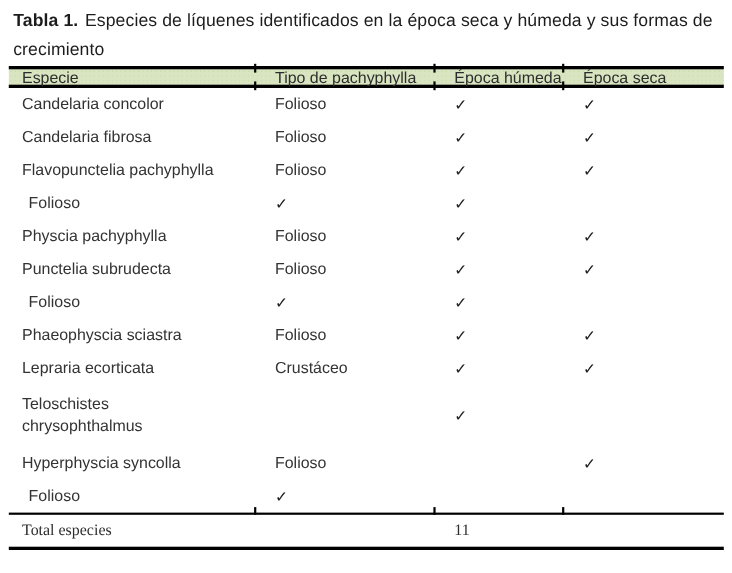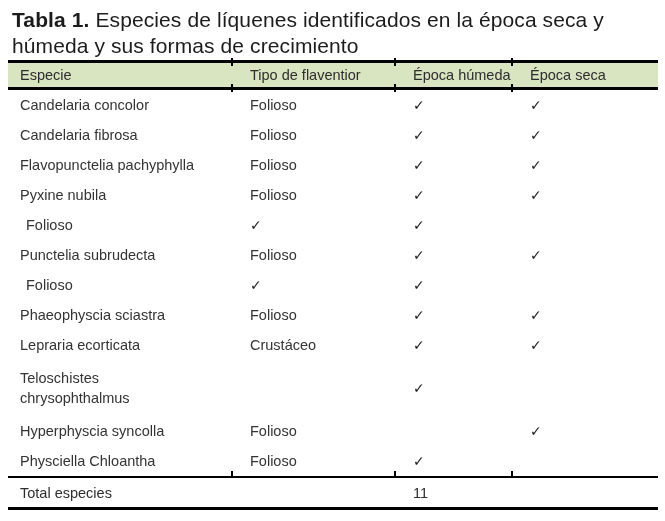--- a/index.html
+++ b/index.html
@@ -16,7 +16,7 @@
     position: absolute;
     left: 12px; top: 7px;
     width: 642px;
-    font-size: 21px;
+    font-size: 16px;
     line-height: 26px;
     color: #1c1c1c;
     letter-spacing: 0.1px;

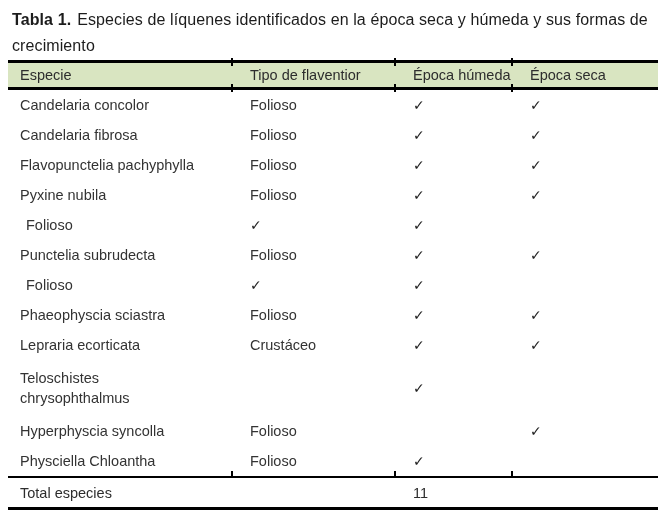--- a/index.html
+++ b/index.html
@@ -40,7 +40,7 @@
 
   .thead {
     position: relative;
-    height: 30px;
+    height: 20px;
     border-top: 3px solid #000;
     border-bottom: 3px solid #000;
     background-color: #d9e5c1;

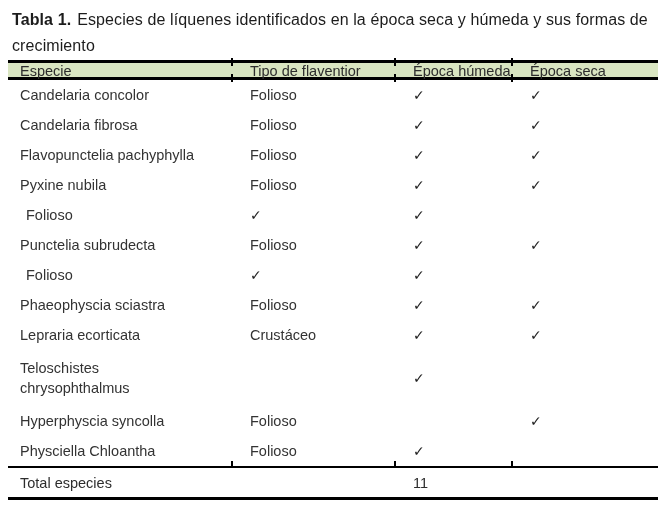--- a/index.html
+++ b/index.html
@@ -91,7 +91,7 @@
 
     <div class="thead grid-row">
       <div class="cell c1">Especie</div>
-      <div class="cell c2">Tipo de flaventior</div>
+      <div class="cell c2">Tipo de pachyphylla</div>
       <div class="cell c4">Época húmeda</div>
       <div class="cell c3">Época seca</div>
       <span class="tick t1 top"></span>

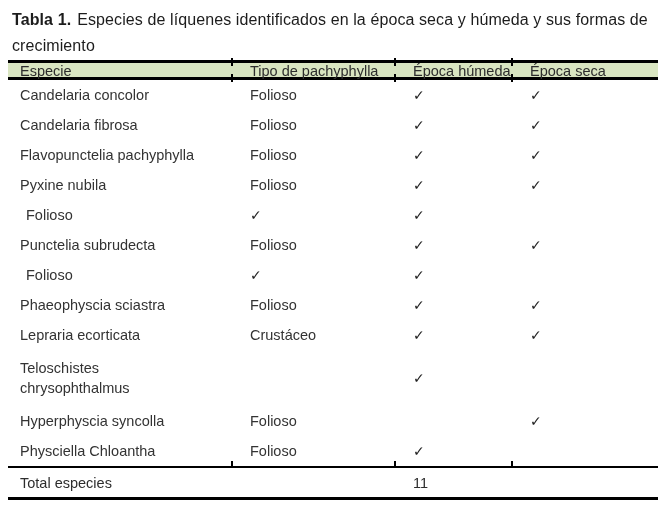--- a/index.html
+++ b/index.html
@@ -125,7 +125,6 @@
   </div>
 
   <div class="trow grid-row">
-    <div class="cell c1">Pyxine nubila</div>
     <div class="cell c2">Folioso</div>
     <div class="cell c3"><span class="check">✓</span></div>
     <div class="cell c4"><span class="check">✓</span></div>

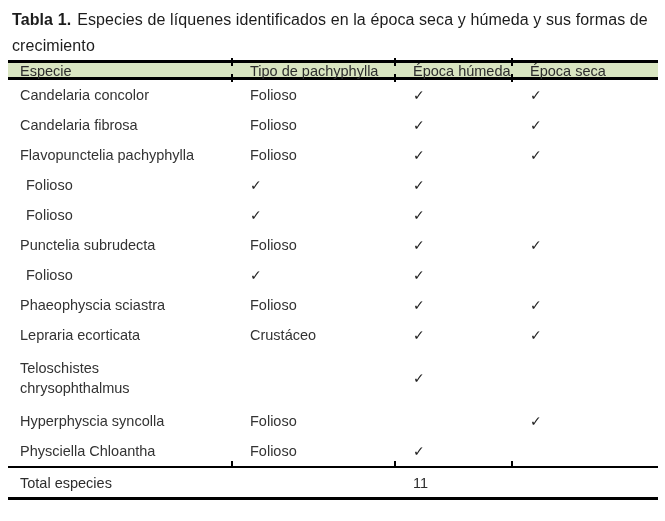--- a/index.html
+++ b/index.html
@@ -131,6 +131,7 @@
   </div>
 
   <div class="trow grid-row">
+    <div class="cell c1">Physcia pachyphylla</div>
     <div class="cell c2">Folioso</div>
     <div class="cell c3"><span class="check">✓</span></div>
     <div class="cell c4"><span class="check">✓</span></div>

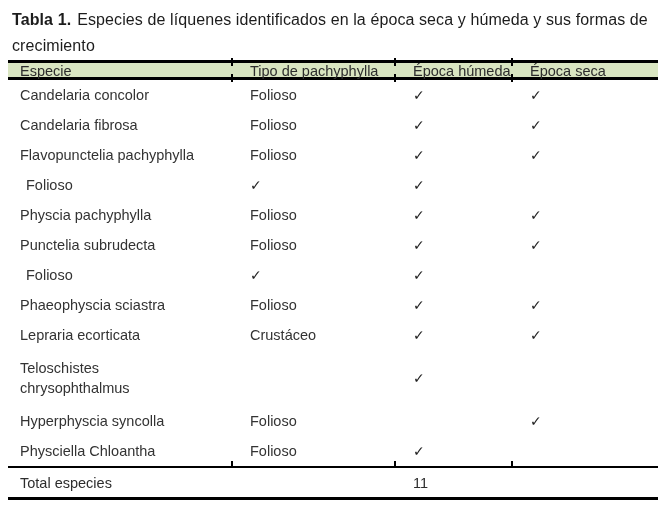--- a/index.html
+++ b/index.html
@@ -178,7 +178,6 @@
   </div>
 
   <div class="trow grid-row">
-    <div class="cell c1">Physciella Chloantha</div>
     <div class="cell c2">Folioso</div>
     <div class="cell c3"><span class="check">✓</span></div>
     <div class="cell c4"><span class="check"></span></div>

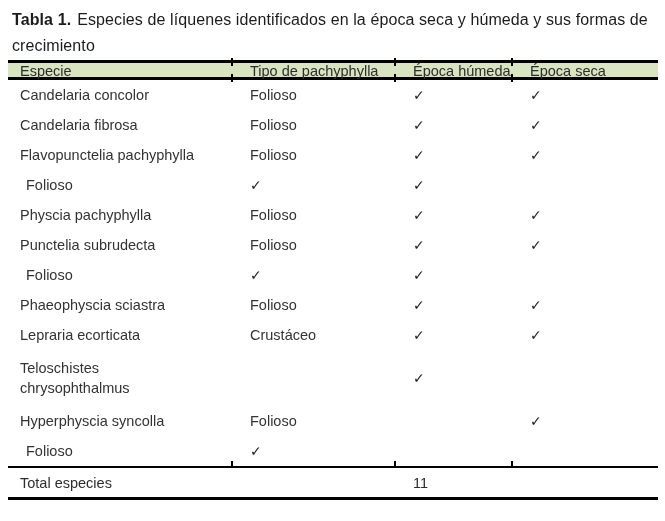--- a/index.html
+++ b/index.html
@@ -62,6 +62,7 @@
     height: 34px;
     border-top: 2px solid #000;
     border-bottom: 3px solid #000;
+    font-family: Liberation Serif, serif;
   }
   .total-row .cell { color: #2d2d2d; }
 

